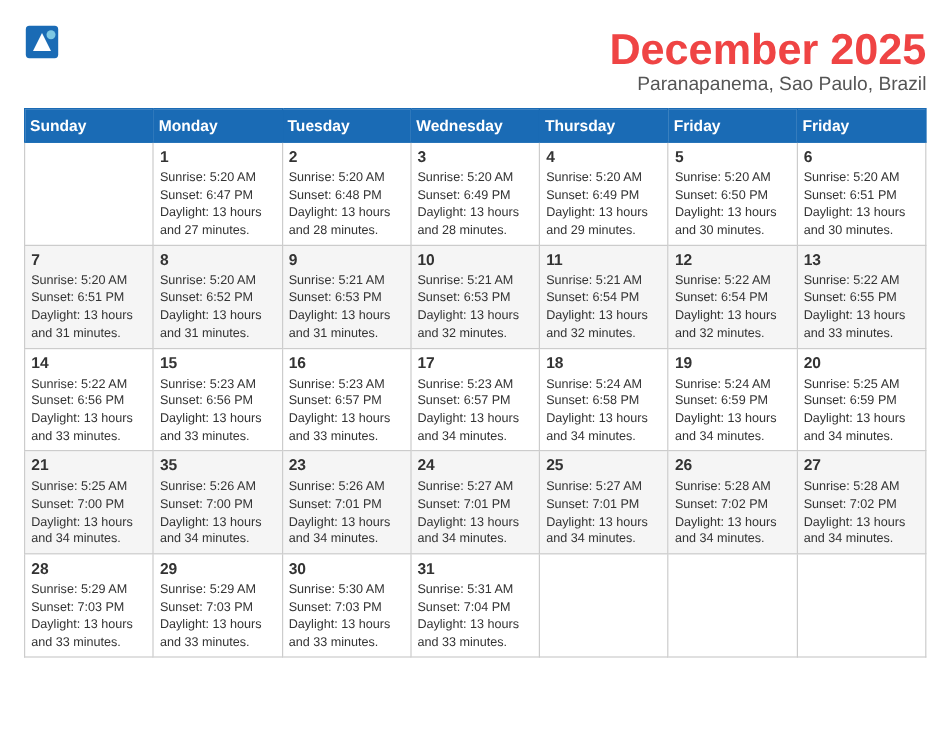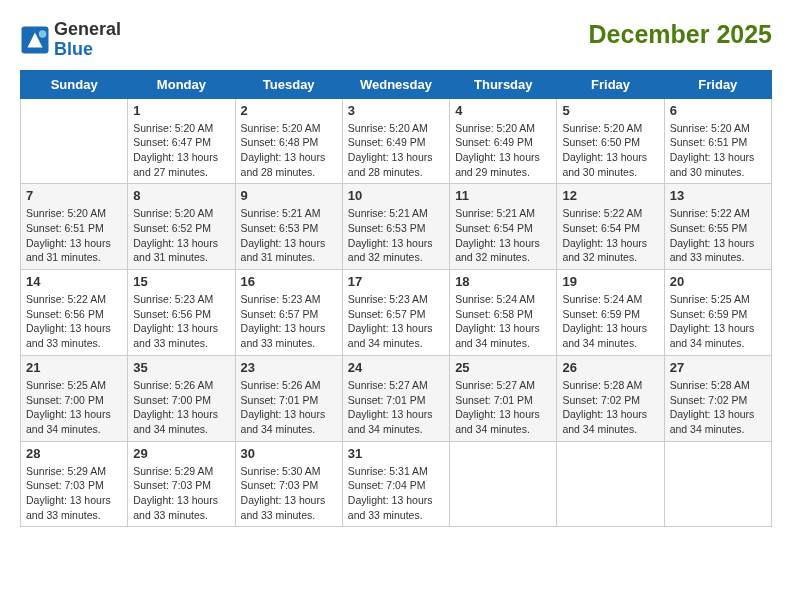--- a/index.html
+++ b/index.html
@@ -108,10 +108,6 @@
       <polygon points="10,30 20,10 30,30" fill="white"></polygon>
       <circle cx="30" cy="12" r="5" fill="#7ec8e3"></circle>
     </svg>
-    <div class="logo-text">
-      <span class="logo-general">General</span>
-      <span class="logo-blue">Blue</span>
-    </div>
   </div>
   <div class="title-block">
     <div class="month-title">December 2025</div>

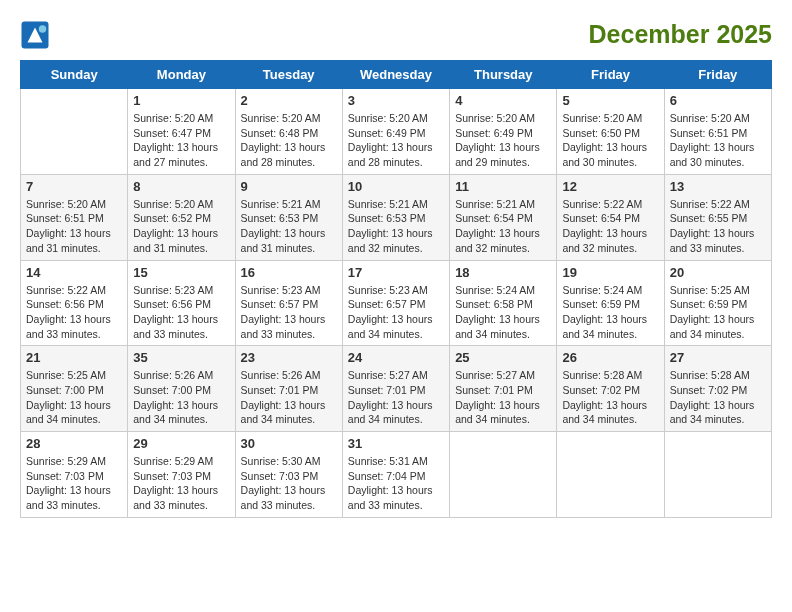--- a/index.html
+++ b/index.html
@@ -44,9 +44,9 @@
       text-align: right;
     }
     .month-title {
-      font-size: 25px;
-      font-weight: bold;
-      color: #4d7c0f;
+      font-size: 36px;
+      font-weight: bold;
+      color: #ef4444;
       margin-left: 42px;
     }
     .location {

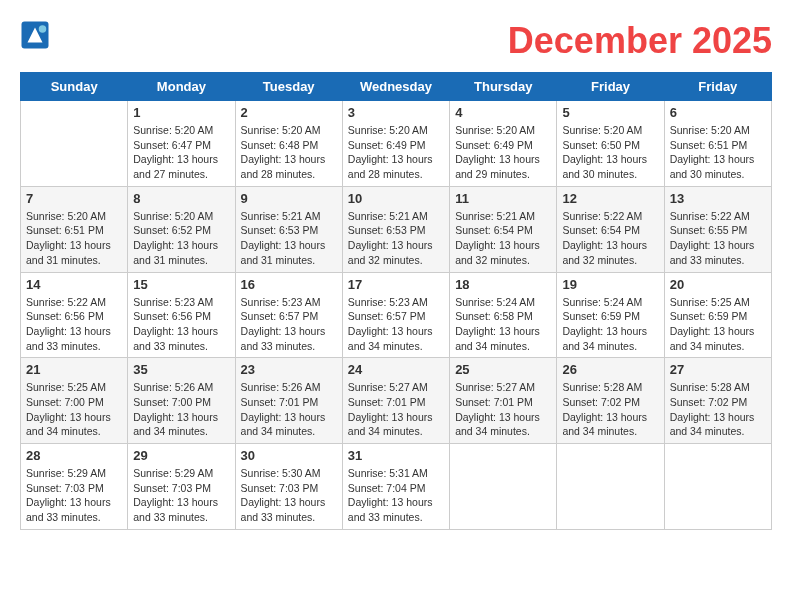--- a/index.html
+++ b/index.html
@@ -111,6 +111,7 @@
   </div>
   <div class="title-block">
     <div class="month-title">December 2025</div>
+    <div class="location">Paranapanema, Sao Paulo, Brazil</div>
   </div>
 </div>
 

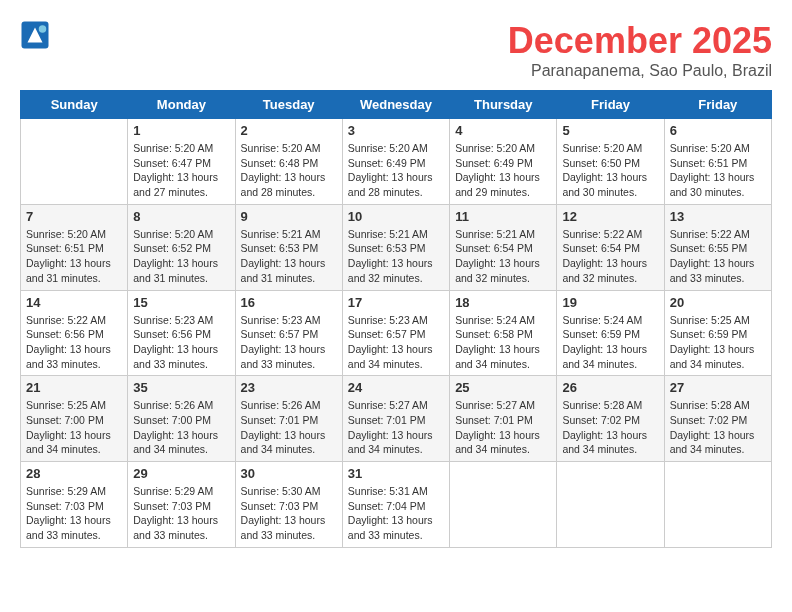--- a/index.html
+++ b/index.html
@@ -62,7 +62,7 @@
       background-color: #1a6bb5;
       color: #fff;
       padding: 6px 4px;
-      text-align: center;
+      text-align: left;
       font-size: 13px;
       font-weight: bold;
       border: 1px solid #1a6bb5;

